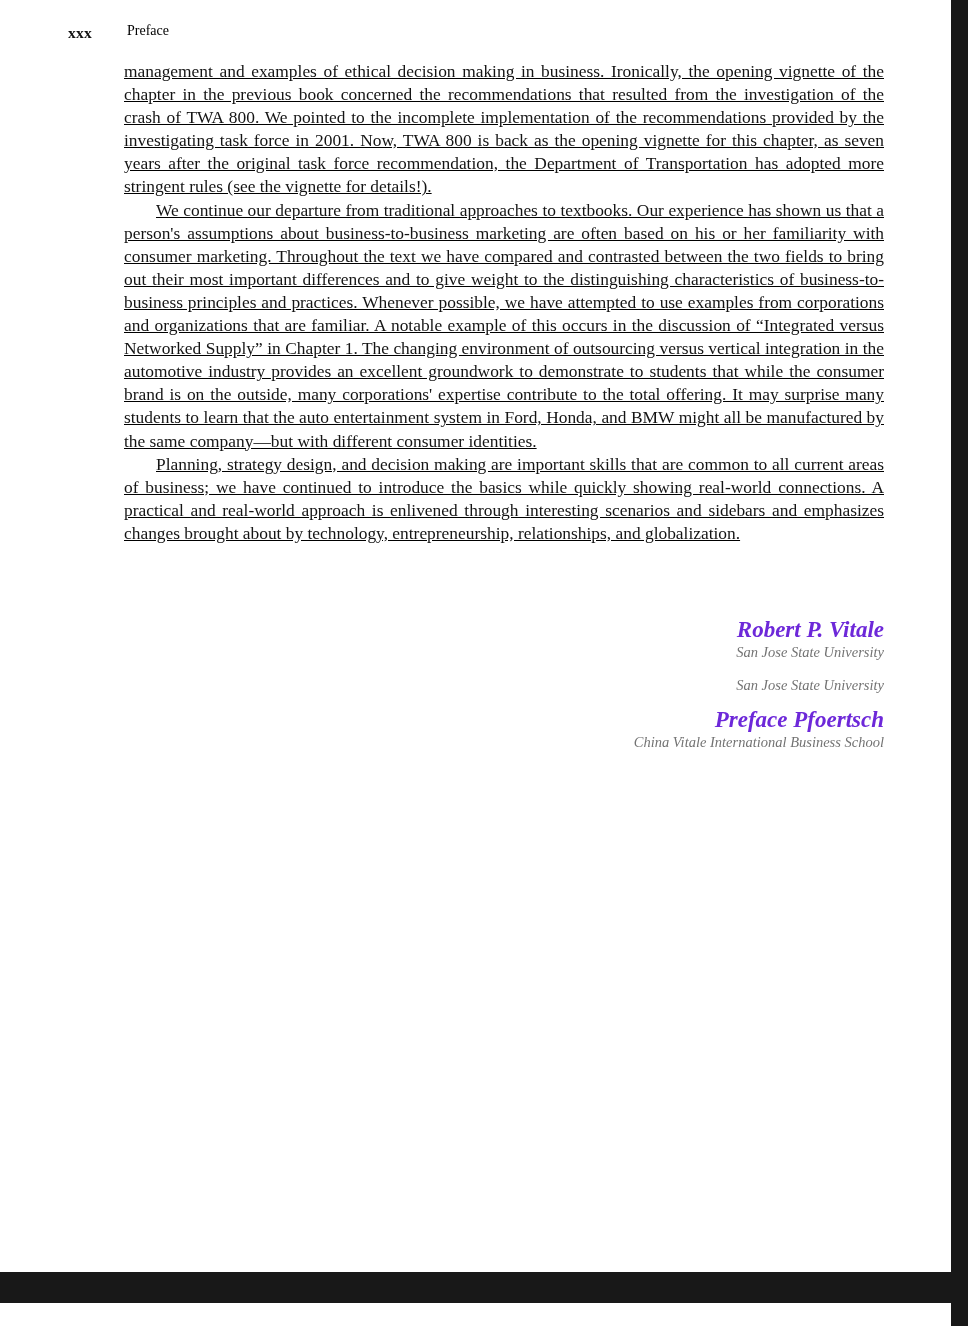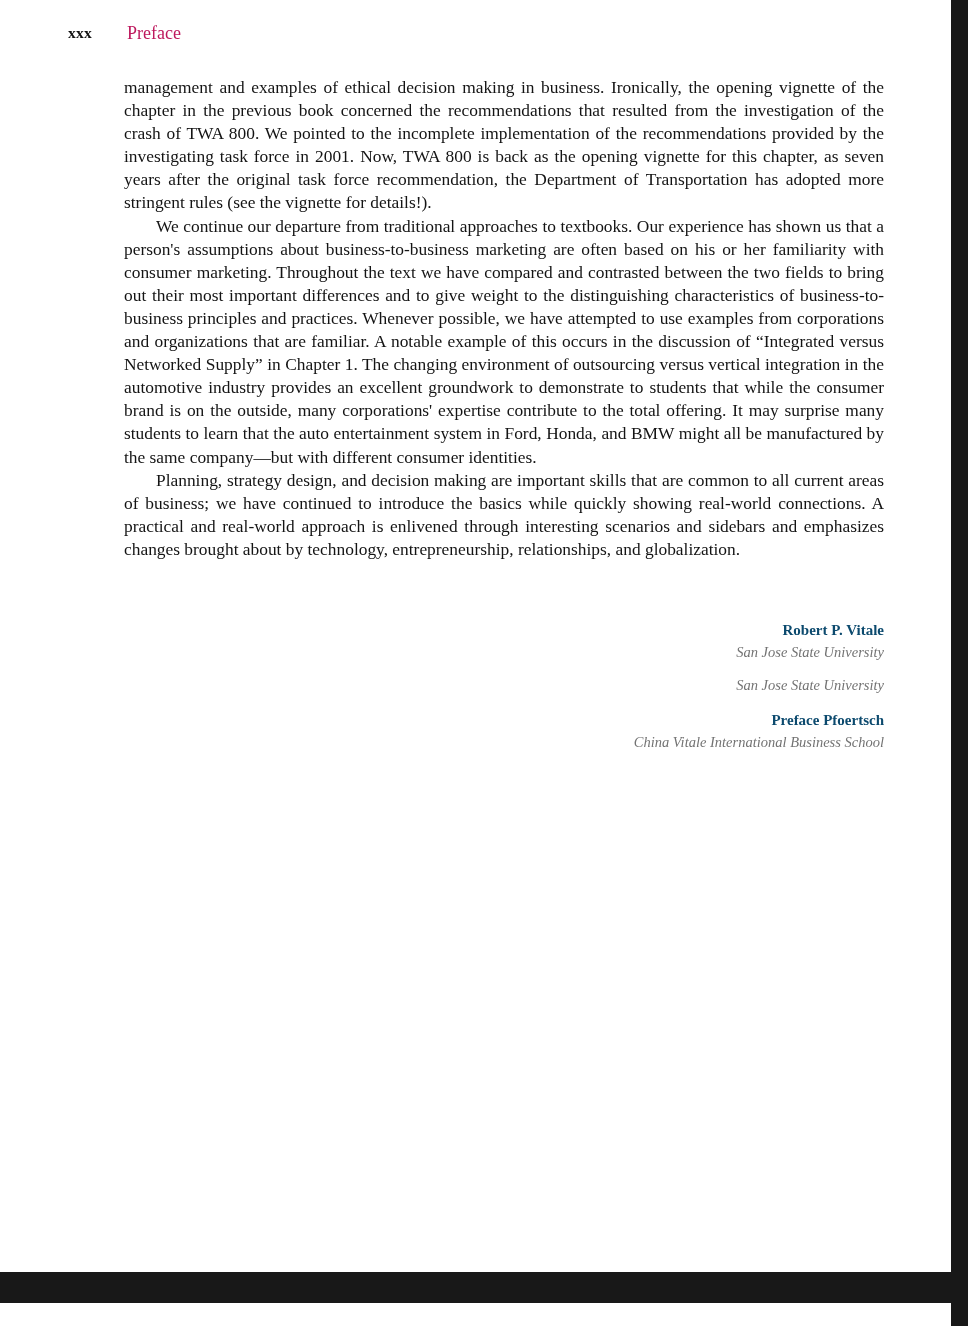--- a/index.html
+++ b/index.html
@@ -66,8 +66,8 @@
     left: 127px;
     top: -1px;
     font-family: "Liberation Serif", serif;
-    font-size: 18px;
-    color: #be185d;
+    font-size: 14px;
+    color: #000000;
   }
 
   .body-col {

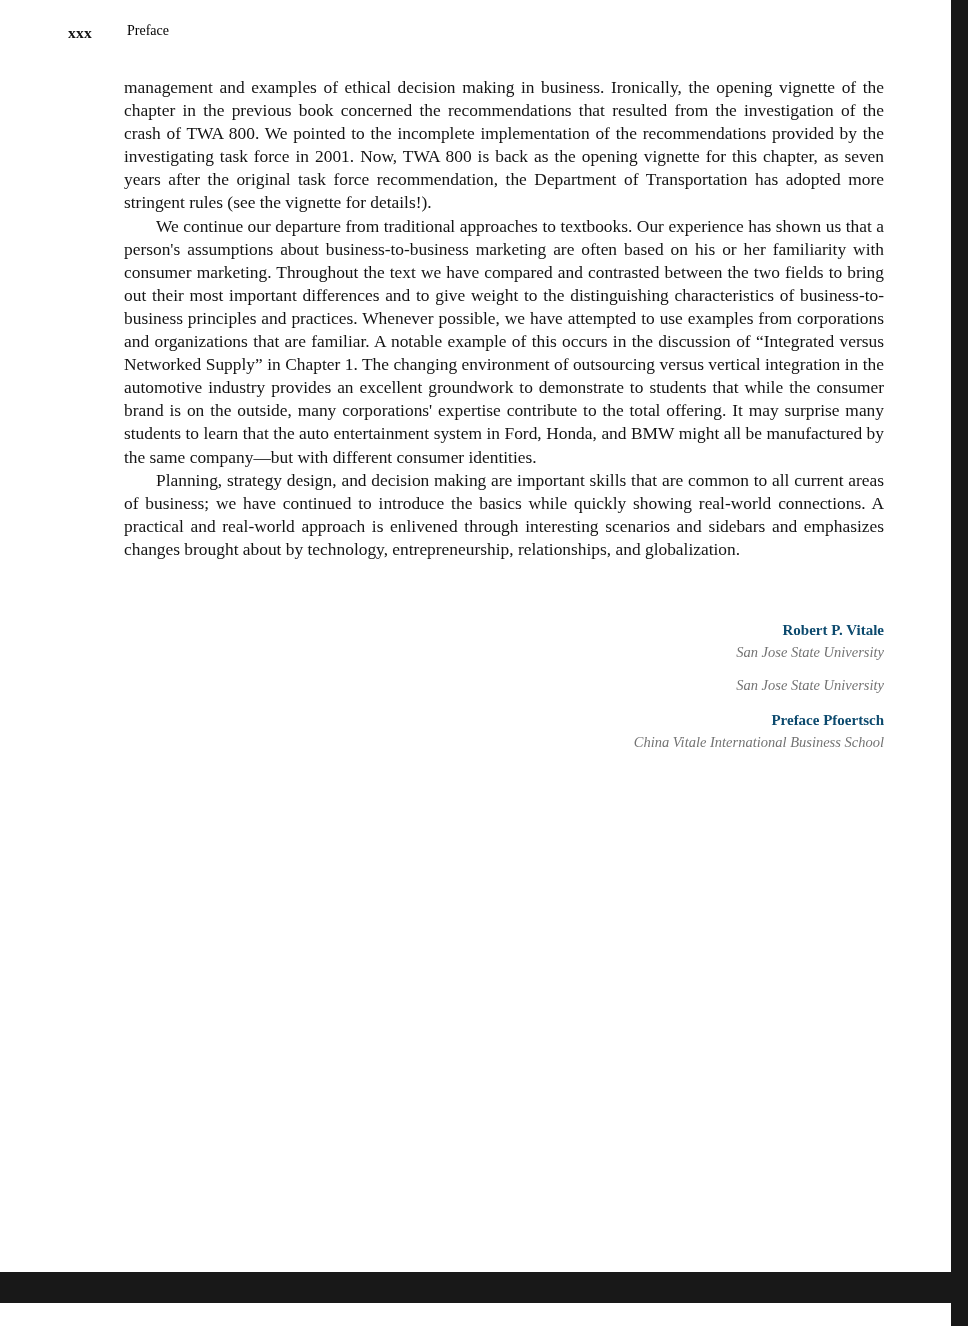--- a/index.html
+++ b/index.html
@@ -73,8 +73,9 @@
   .body-col {
     position: absolute;
     left: 124px;
-    top: 76px;
+    top: 60px;
     width: 760px;
+    text-decoration: underline;
   }
 
   p.para {

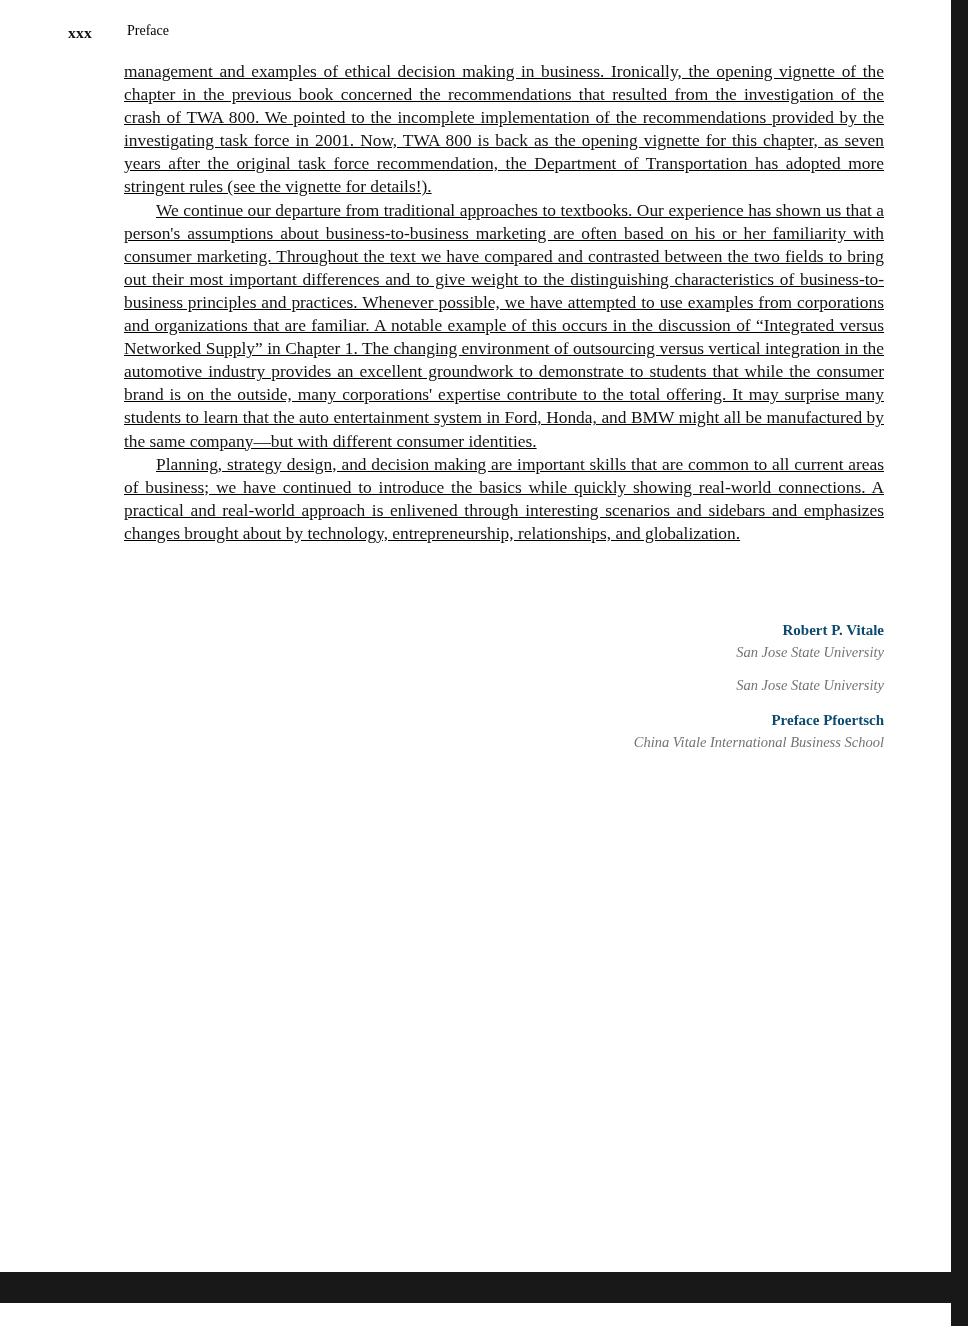--- a/index.html
+++ b/index.html
@@ -104,8 +104,9 @@
   .sig-name {
     font-family: "Liberation Serif", serif;
     font-weight: bold;
-    font-size: 15px;
-    color: #0c4a6e;
+    font-style: italic;
+    font-size: 23px;
+    color: #6d28d9;
     line-height: 24px;
     white-space: nowrap;
   }

